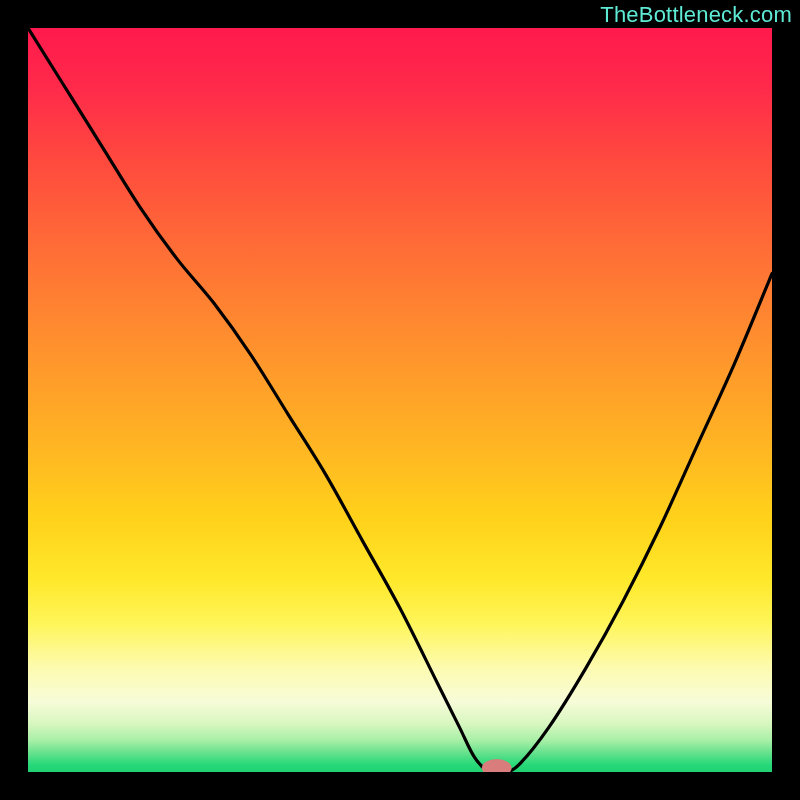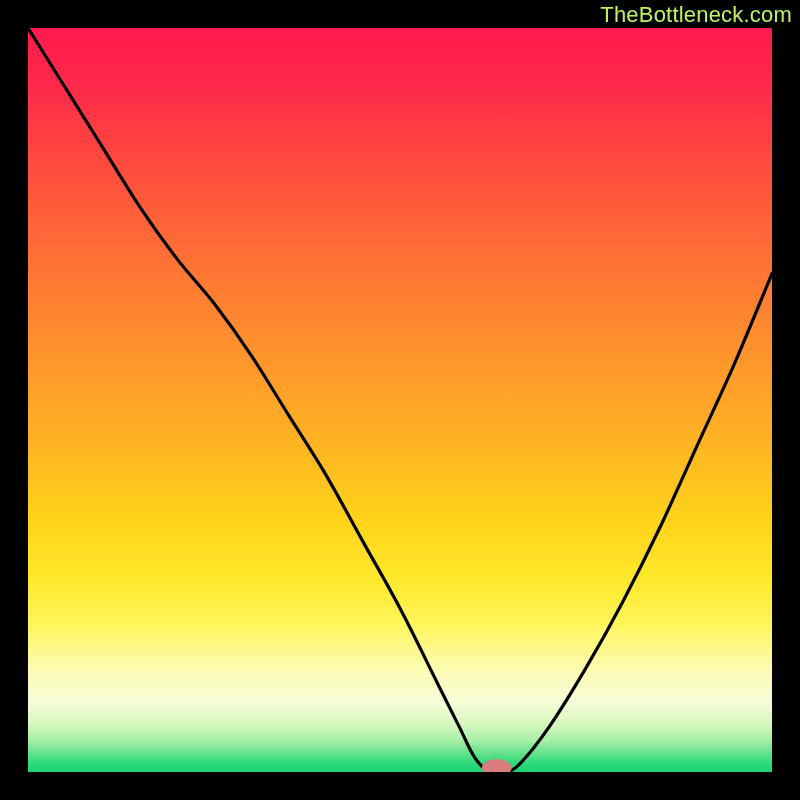--- a/index.html
+++ b/index.html
@@ -21,7 +21,7 @@
     position: absolute;
     top: 2px;
     right: 8px;
-    color: #bef264;
+    color: #5eead4;
     font-size: 22px;
     font-weight: 500;
     letter-spacing: 0.2px;

